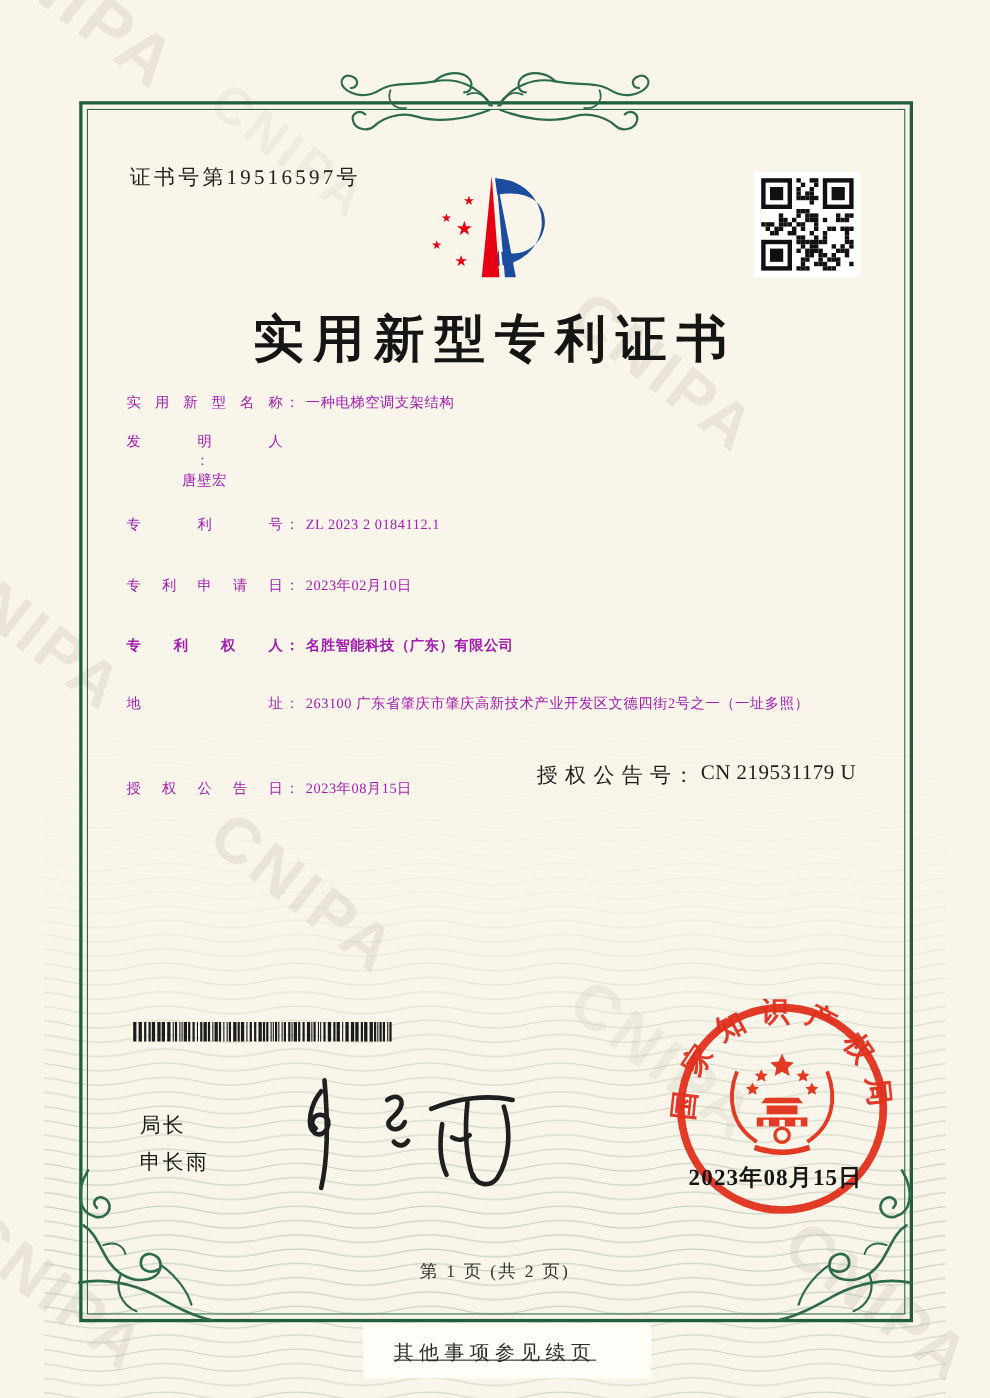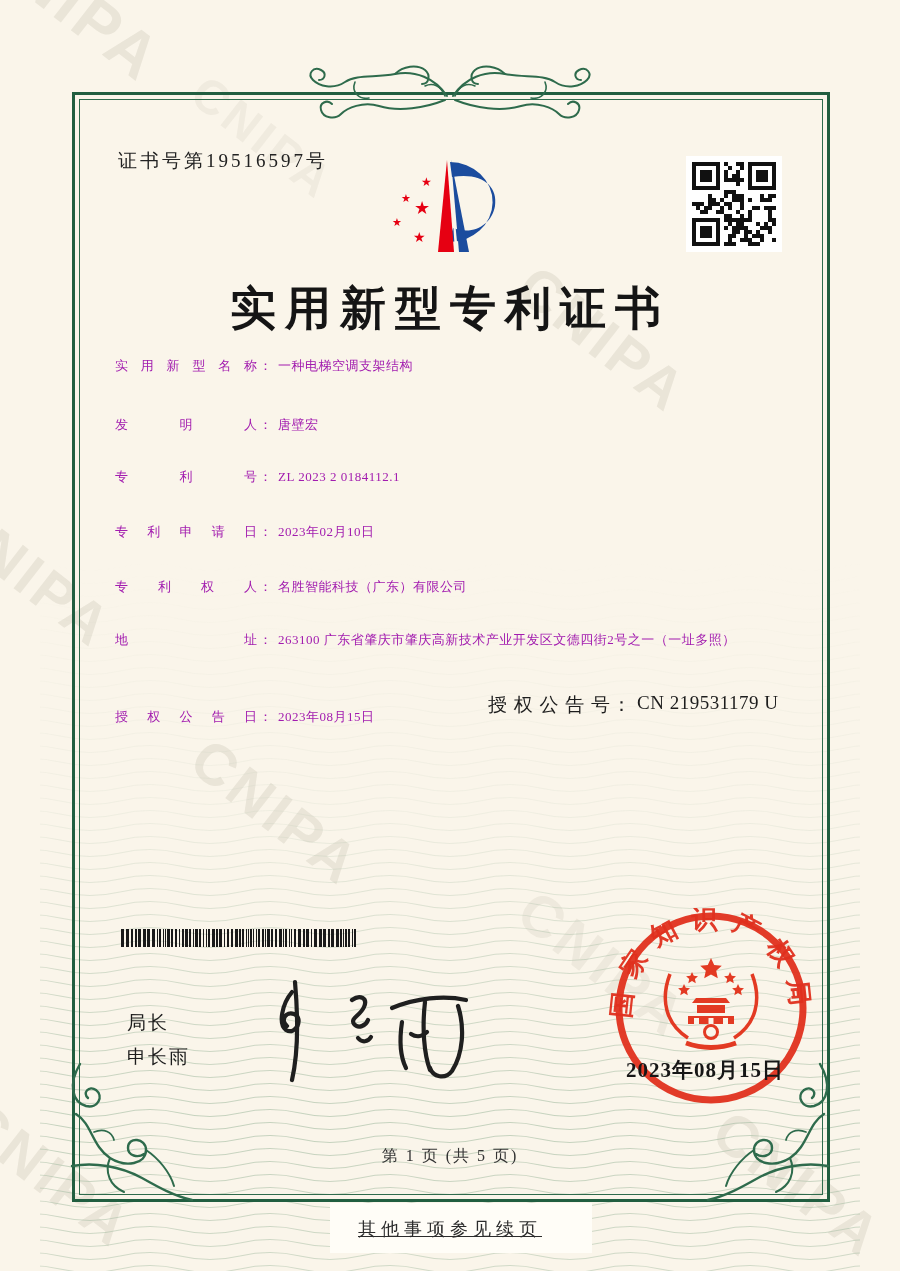--- a/index.html
+++ b/index.html
@@ -284,7 +284,7 @@
     <span class="colon">：</span>
     <span class="val">一种电梯空调支架结构</span>
   </div>
-  <div class="row" style="top:416px;">
+  <div class="row" style="top:392px;flex-direction:column;">
     <span class="lbl">发明人</span>
     <span class="colon">：</span>
     <span class="val">唐壁宏</span>

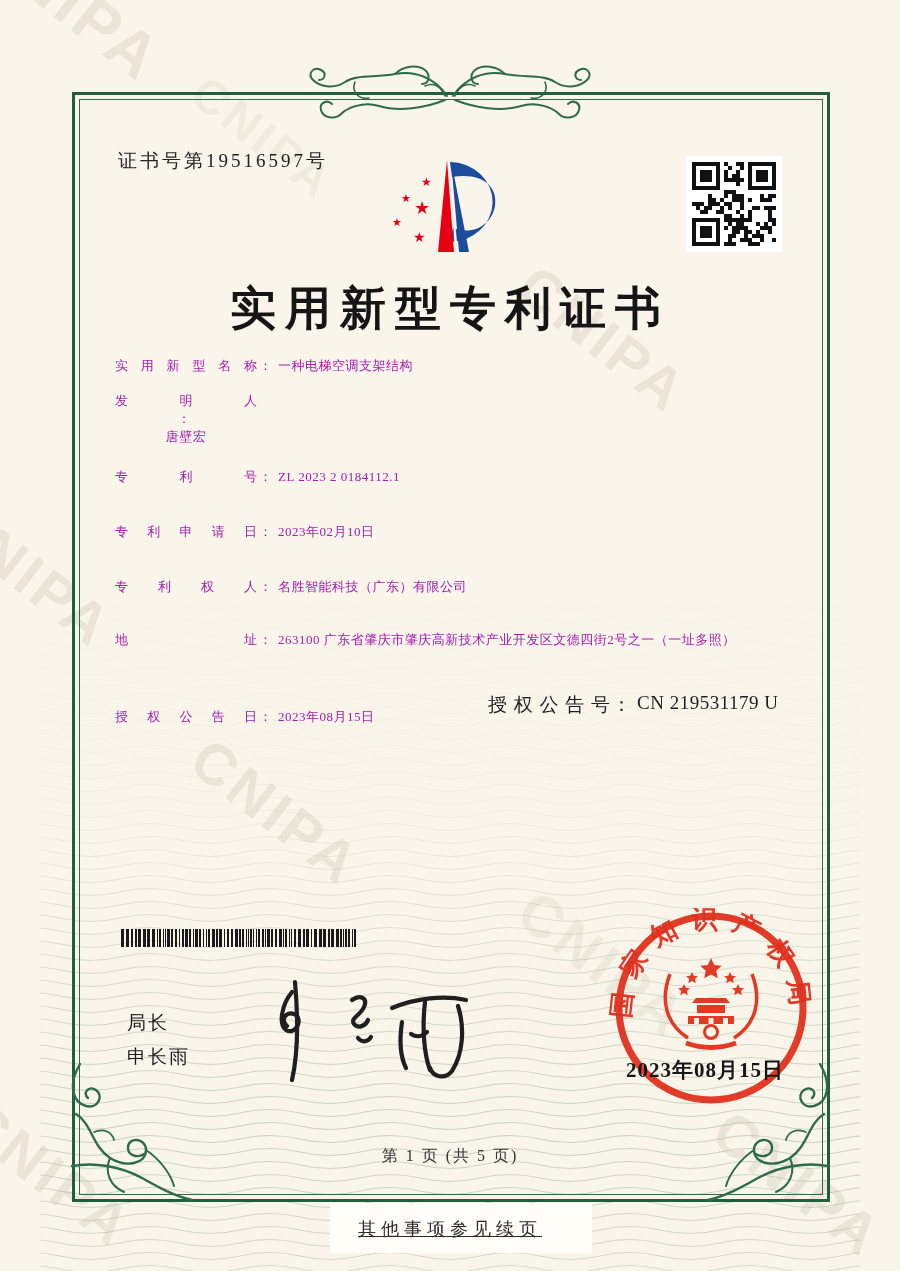--- a/index.html
+++ b/index.html
@@ -299,7 +299,7 @@
     <span class="colon">：</span>
     <span class="val">2023年02月10日</span>
   </div>
-  <div class="row" style="top:578px;">
+  <div class="row" style="top:578px;font-weight:bold;">
     <span class="lbl">专利权人</span>
     <span class="colon">：</span>
     <span class="val">名胜智能科技（广东）有限公司</span>

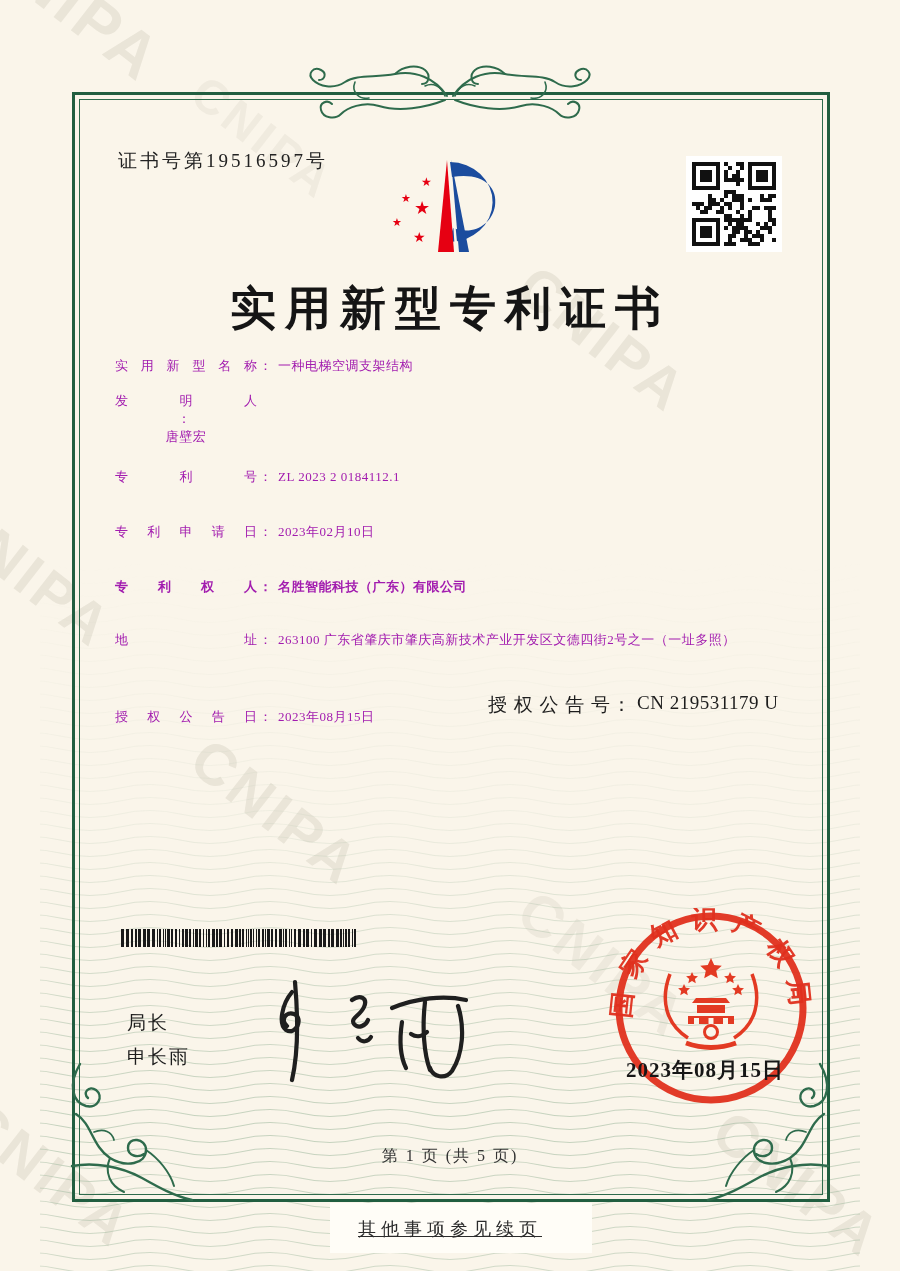--- a/index.html
+++ b/index.html
@@ -436,7 +436,7 @@
   </svg>
   <div id="seal-date">2023年08月15日</div>
 
-  <div id="page-indicator">第 1 页 (共 5 页)</div>
+  <div id="page-indicator">第 1 页 (共 2 页)</div>
   <div id="continuation-box"></div>
   <div id="continuation-note">其他事项参见续页</div>
 

